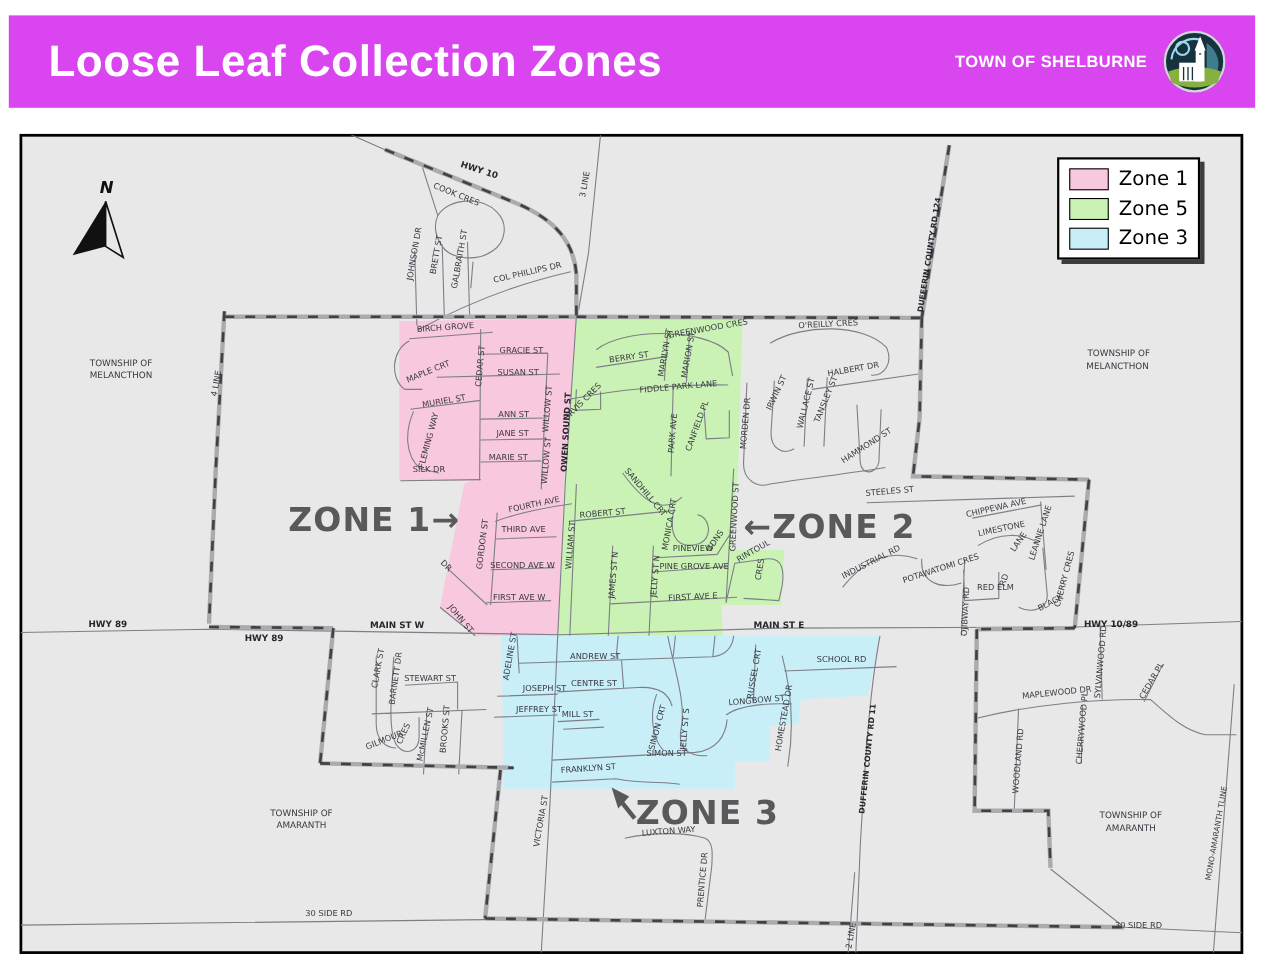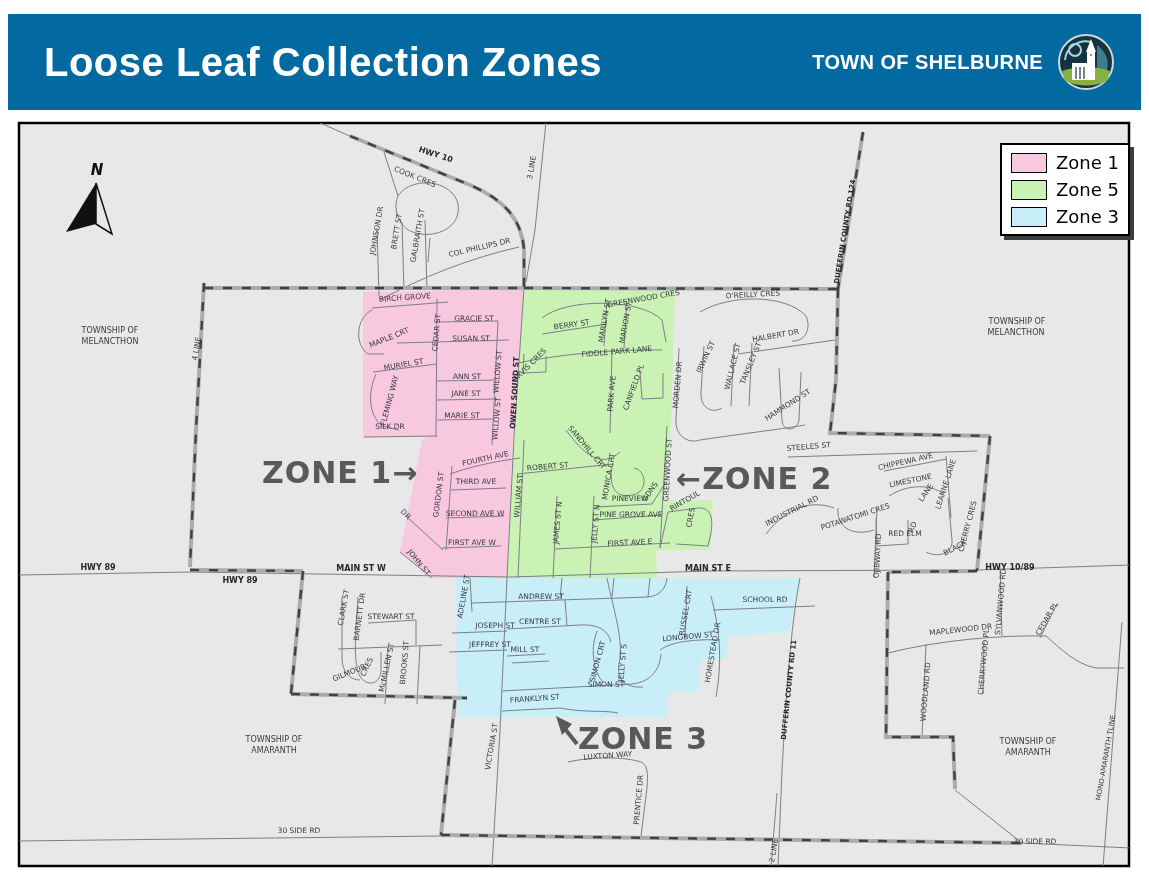--- a/index.html
+++ b/index.html
@@ -6,7 +6,7 @@
   #page{position:relative;width:1149px;height:882px;background:#fff;overflow:hidden;
         font-family:"Liberation Sans",sans-serif;}
   
-  #header{position:absolute;left:8px;top:14px;width:1133px;height:96px;background:#0369a1;
+  #header{position:absolute;left:8px;top:14px;width:1133px;height:84px;background:#d946ef;
           display:flex;align-items:center;}
   #title{color:#fff;font-size:40px;font-weight:bold;margin-left:36px;letter-spacing:.5px;white-space:nowrap;}
   #org{color:#fff;font-size:20px;font-weight:bold;margin-left:auto;letter-spacing:.4px;white-space:nowrap;}

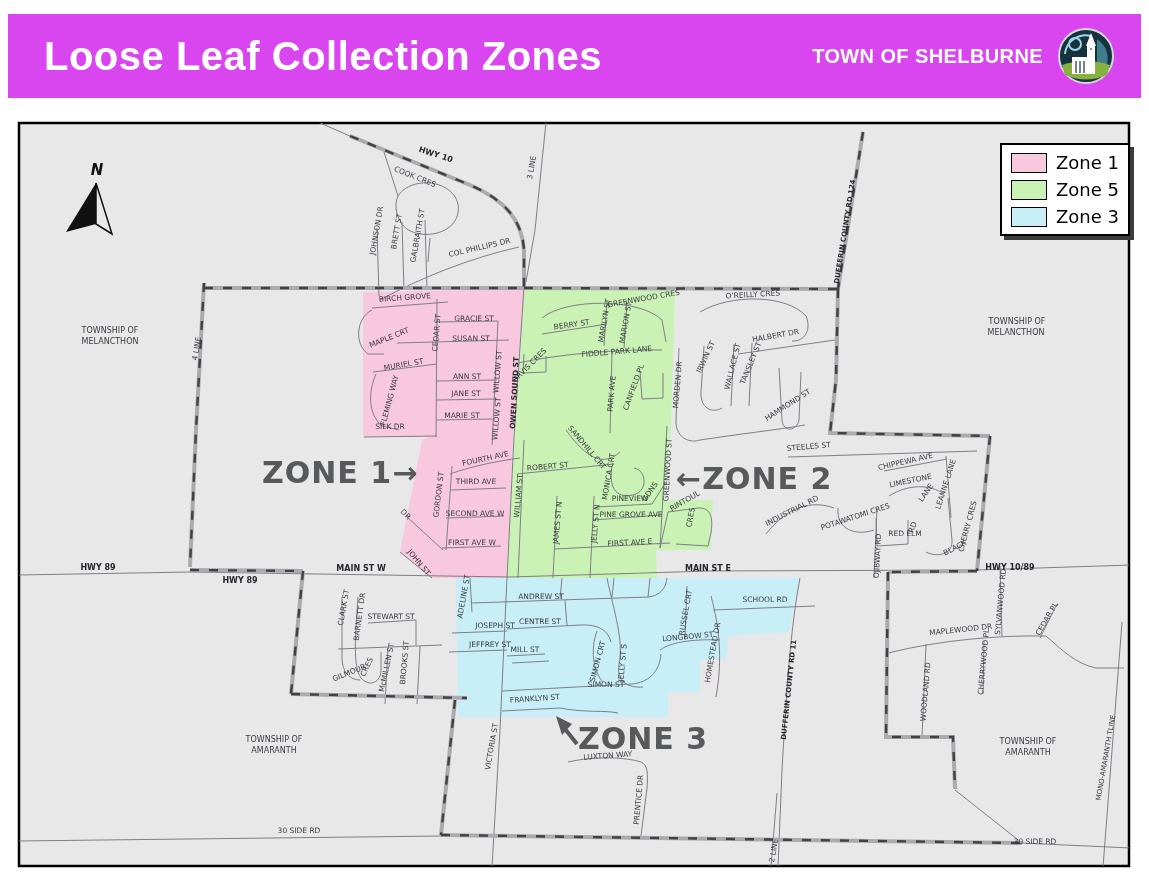--- a/index.html
+++ b/index.html
@@ -9,7 +9,7 @@
   #header{position:absolute;left:8px;top:14px;width:1133px;height:84px;background:#d946ef;
           display:flex;align-items:center;}
   #title{color:#fff;font-size:40px;font-weight:bold;margin-left:36px;letter-spacing:.5px;white-space:nowrap;}
-  #org{color:#fff;font-size:20px;font-weight:bold;margin-left:auto;letter-spacing:.4px;white-space:nowrap;}
+  #org{color:#fff;font-size:15px;font-weight:bold;margin-left:auto;letter-spacing:.4px;white-space:nowrap;}
   #logo{margin-left:14px;margin-right:26px;flex:0 0 auto;}
   
   #map-svg{position:absolute;left:0;top:0;}

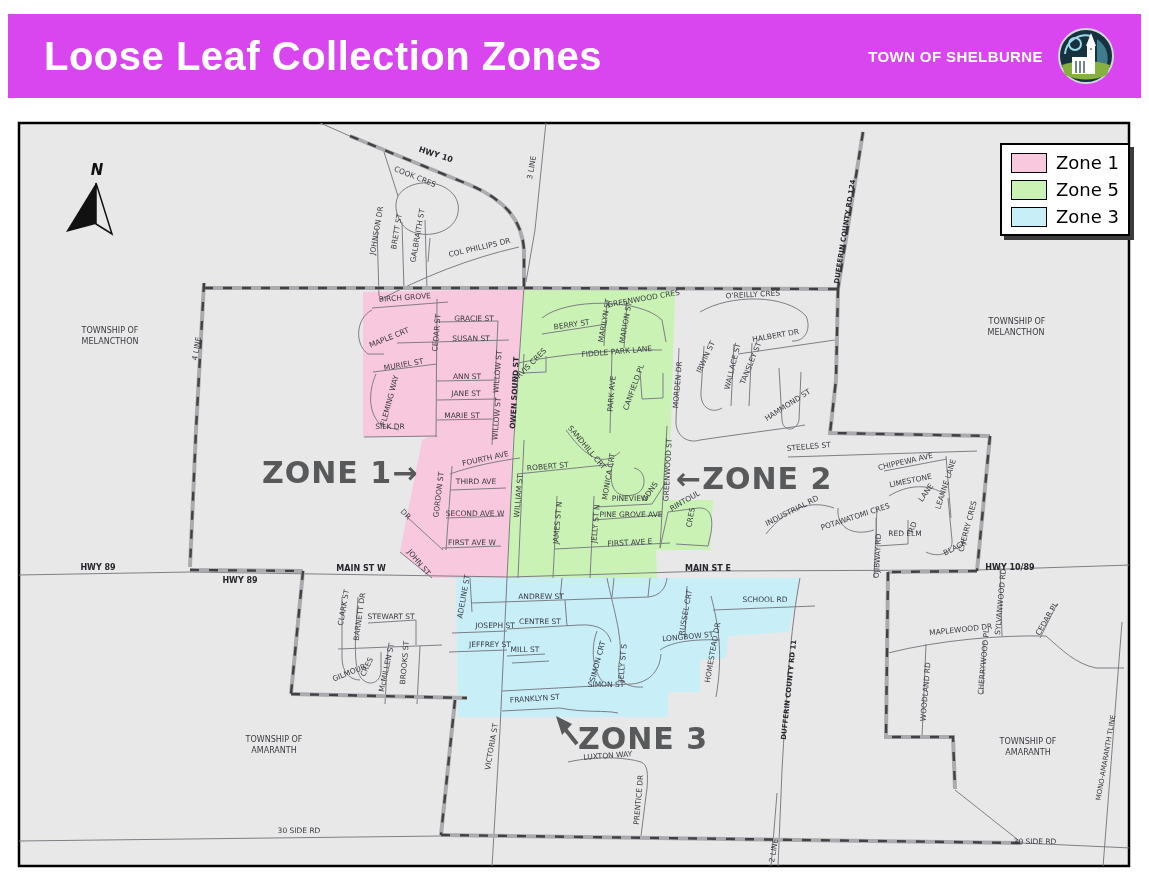--- a/index.html
+++ b/index.html
@@ -23,7 +23,7 @@
   #north-n{font-family:"DejaVu Sans",sans-serif;font-style:italic;font-weight:bold;font-size:15px;
            text-anchor:middle;fill:#111;}
   
-  #legend{position:absolute;left:1000px;top:143px;background:#fff;border:2px solid #000;
+  #legend{position:absolute;left:961px;top:143px;background:#fff;border:2px solid #000;
           box-shadow:4px 4px 0 #3c3c3c;padding:7px 9px;display:flex;flex-direction:column;gap:6px;}
   .lrow{display:flex;align-items:center;gap:9px;}
   .swatch{width:34px;height:18px;border:1.4px solid #000;flex:0 0 auto;}

